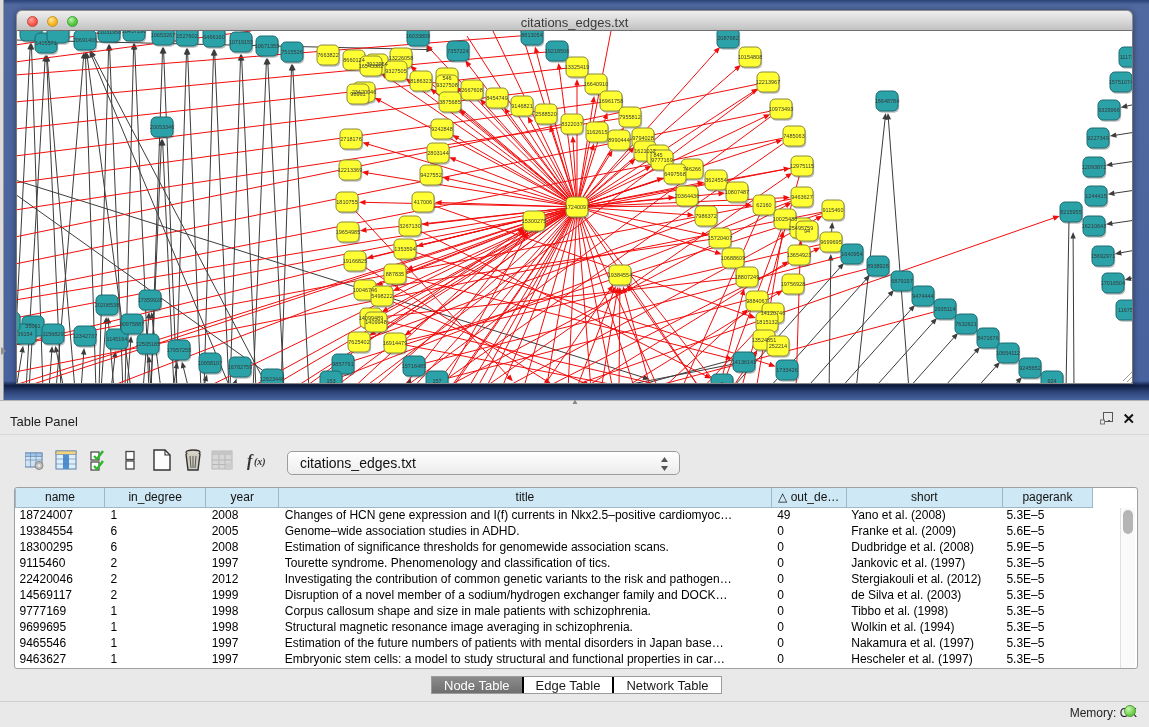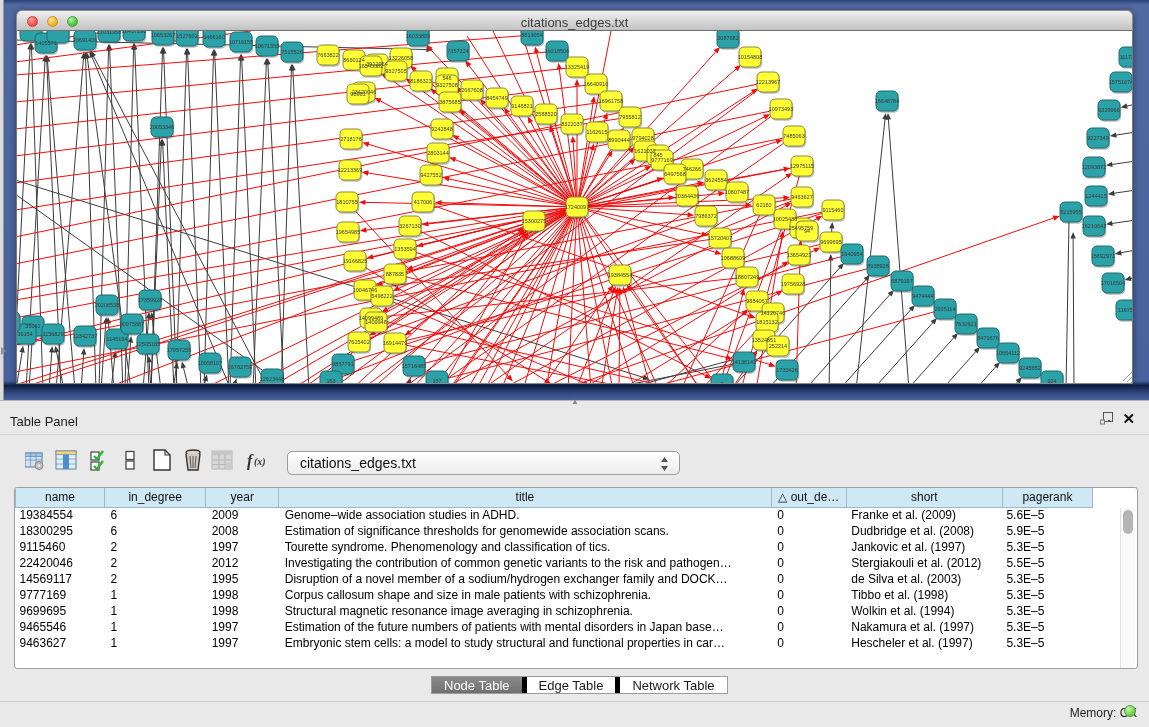--- a/index.html
+++ b/index.html
@@ -960,6 +960,15 @@
             <th class="c6">short</th>
             <th class="c7">pagerank</th>
           </tr>
+      <tr>
+            <td class="c1">18724007</td>
+            <td class="c2">1</td>
+            <td class="c3">2008</td>
+            <td class="c4">Changes of HCN gene expression and I(f) currents in Nkx2.5–positive cardiomyoc…</td>
+            <td class="c5">49</td>
+            <td class="c6">Yano et al. (2008)</td>
+            <td class="c7">5.3E–5</td>
+          </tr>
           <tr>
             <td class="c1">19384554</td>
             <td class="c2">6</td>

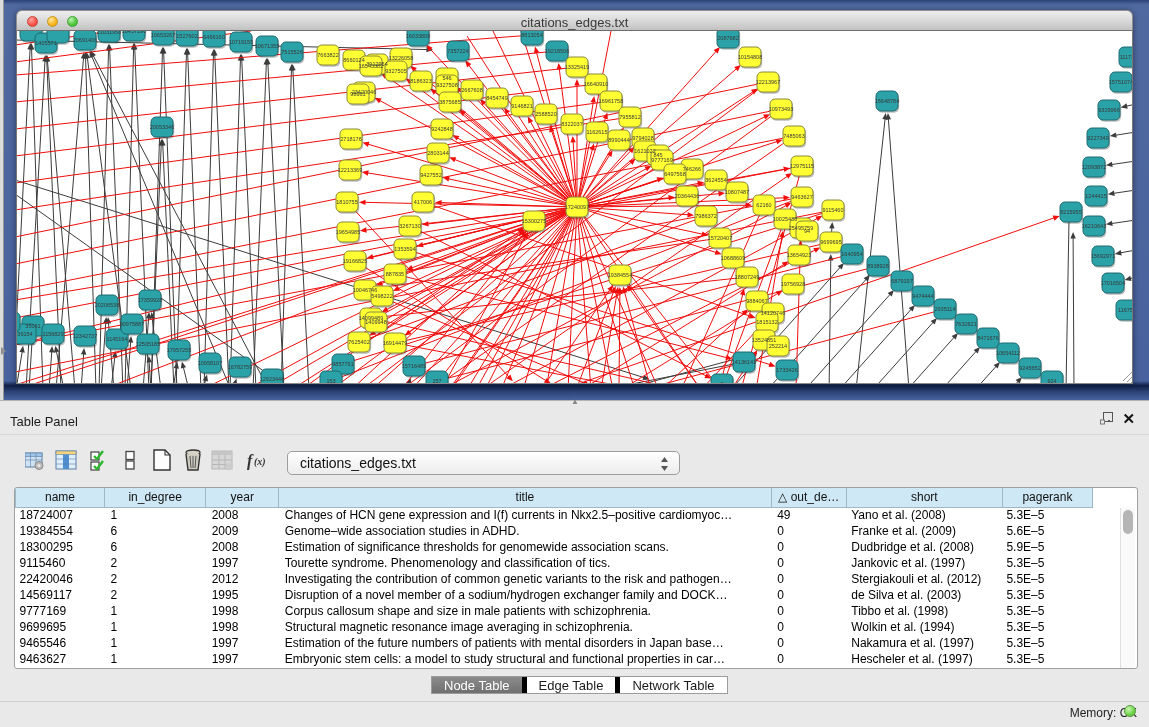--- a/index.html
+++ b/index.html
@@ -972,7 +972,7 @@
           <tr>
             <td class="c1">19384554</td>
             <td class="c2">6</td>
-            <td class="c3">2009</td>
+            <td class="c3">2005</td>
             <td class="c4">Genome–wide association studies in ADHD.</td>
             <td class="c5">0</td>
             <td class="c6">Franke et al. (2009)</td>

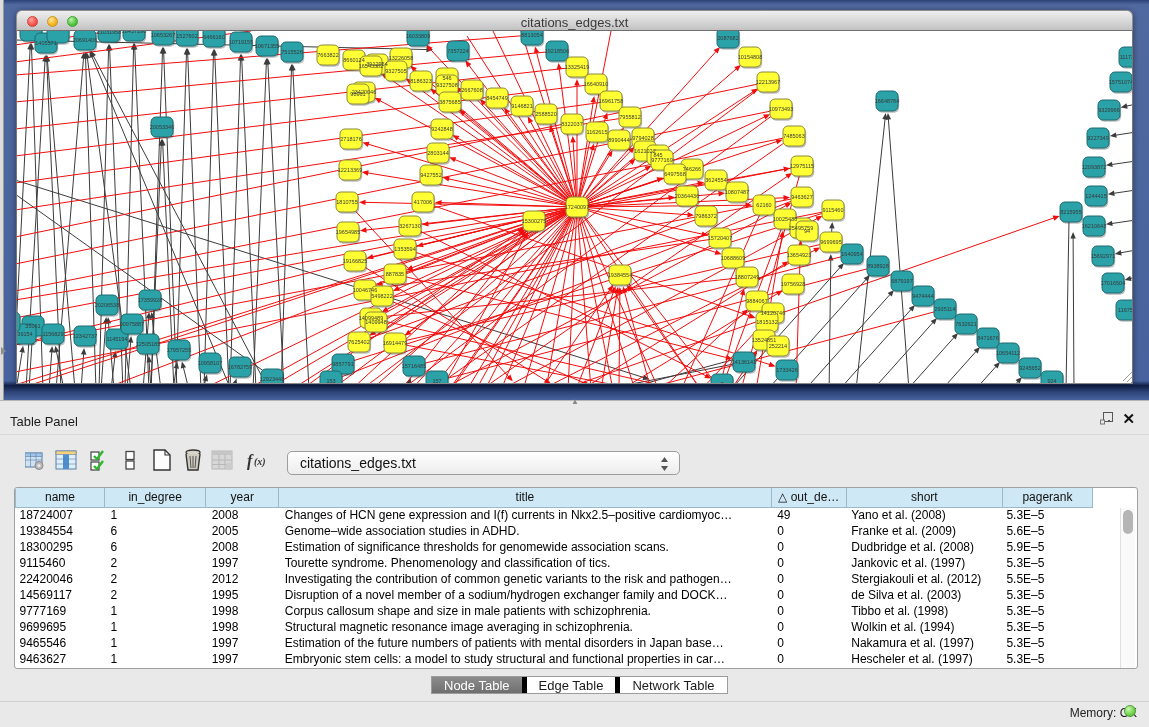--- a/index.html
+++ b/index.html
@@ -1008,7 +1008,7 @@
           <tr>
             <td class="c1">14569117</td>
             <td class="c2">2</td>
-            <td class="c3">1995</td>
+            <td class="c3">1999</td>
             <td class="c4">Disruption of a novel member of a sodium/hydrogen exchanger family and DOCK…</td>
             <td class="c5">0</td>
             <td class="c6">de Silva et al. (2003)</td>

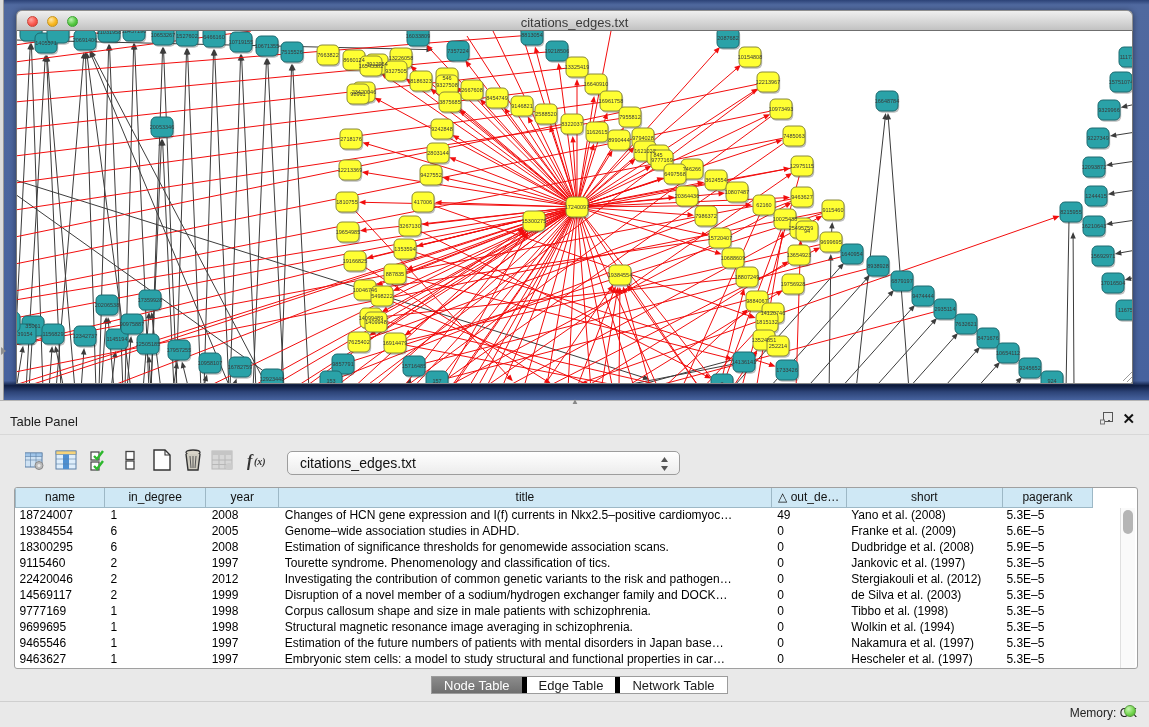--- a/index.html
+++ b/index.html
@@ -41,7 +41,7 @@
 border-radius:0;overflow:hidden;background:#fff;font-size:13px}
 .tab{padding:0 12px;line-height:17px;color:#1a1a1a}
 .tab.sel{background:linear-gradient(180deg,#8c8c8c,#6f6f6f);color:#fff}
-.tab+.tab{border-left:5px solid #000000}
+.tab+.tab{border-left:2px solid #000000}
 .statusline{position:absolute;left:0;top:300px;width:100%;border-top:1px solid #cfcfcf}
 .mem{position:absolute;right:12px;top:305px;font-size:12px;color:#222}
 .memdot{position:absolute;right:13px;top:304px;width:12px;height:12px;border-radius:50%;

